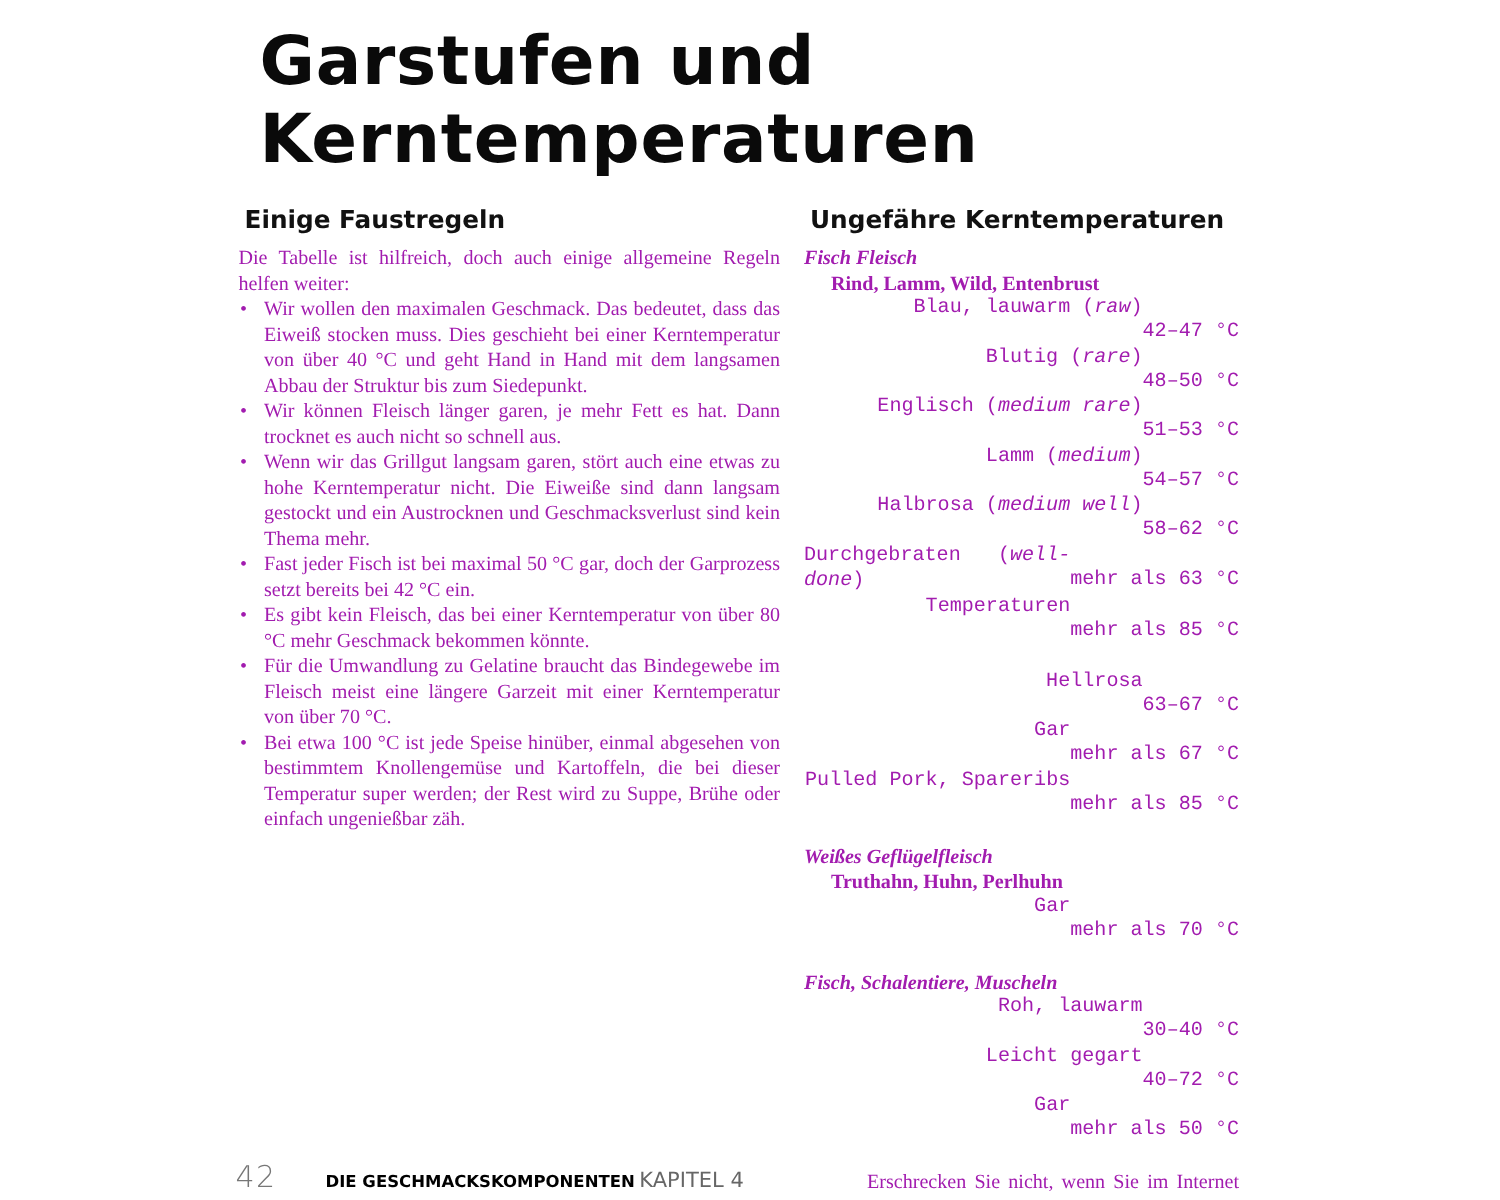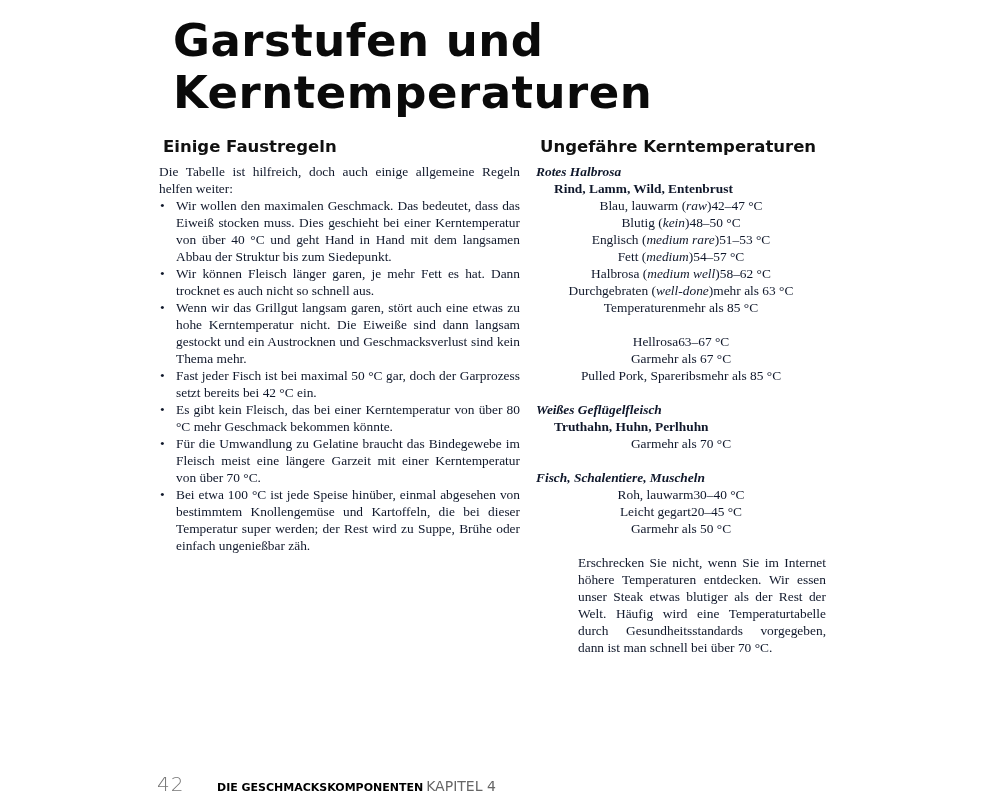--- a/index.html
+++ b/index.html
@@ -24,7 +24,7 @@
   .p {
     font-family: "Liberation Serif", "DejaVu Serif", serif;
     font-size: 13.4px; line-height: 17px; text-align: justify; margin: 0;
-    color: #0f172a;
+    color: #a21caf;
   }
   ul.bullets { list-style: none; margin: 0; padding: 0; }
   ul.bullets li { position: relative; padding-left: 17px; }

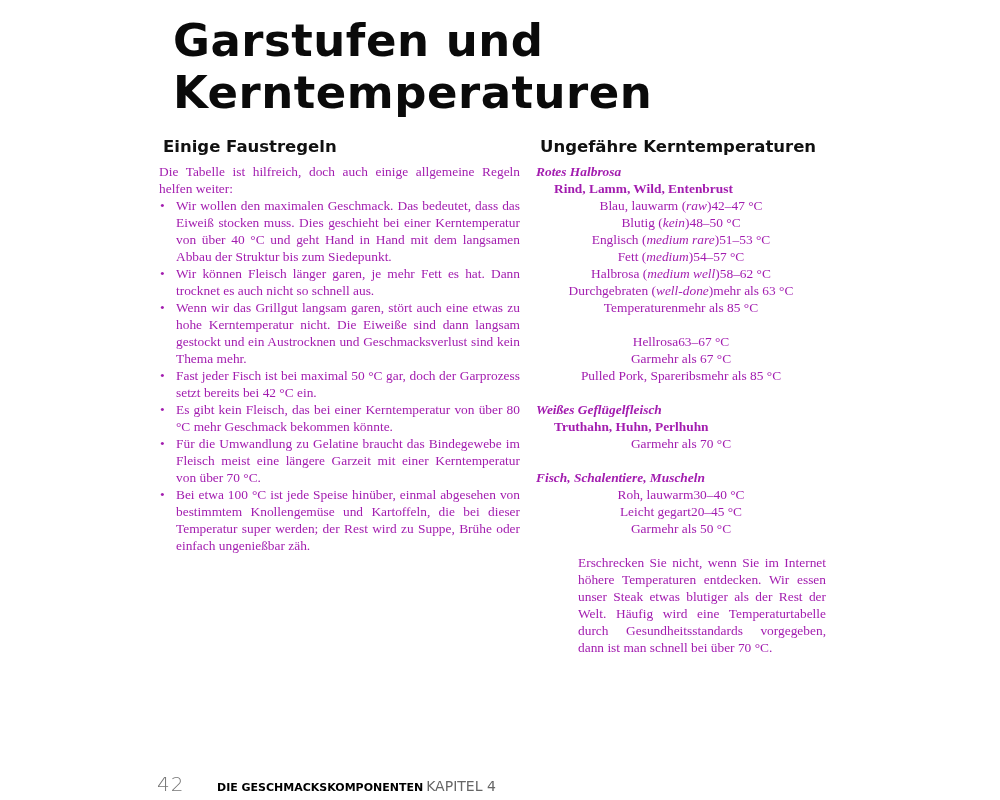--- a/index.html
+++ b/index.html
@@ -71,7 +71,7 @@
 
 <div class="col-right p" id="temp-table">
     <div class="group">
-      <div class="group-title">Rotes Halbrosa</div>
+      <div class="group-title">Fisch Fleisch</div>
       <div class="group-sub">Rind, Lamm, Wild, Entenbrust</div>
       <div class="row">
         <span><span>Blau, lauwarm (</span><i>raw</i><span>)</span></span>

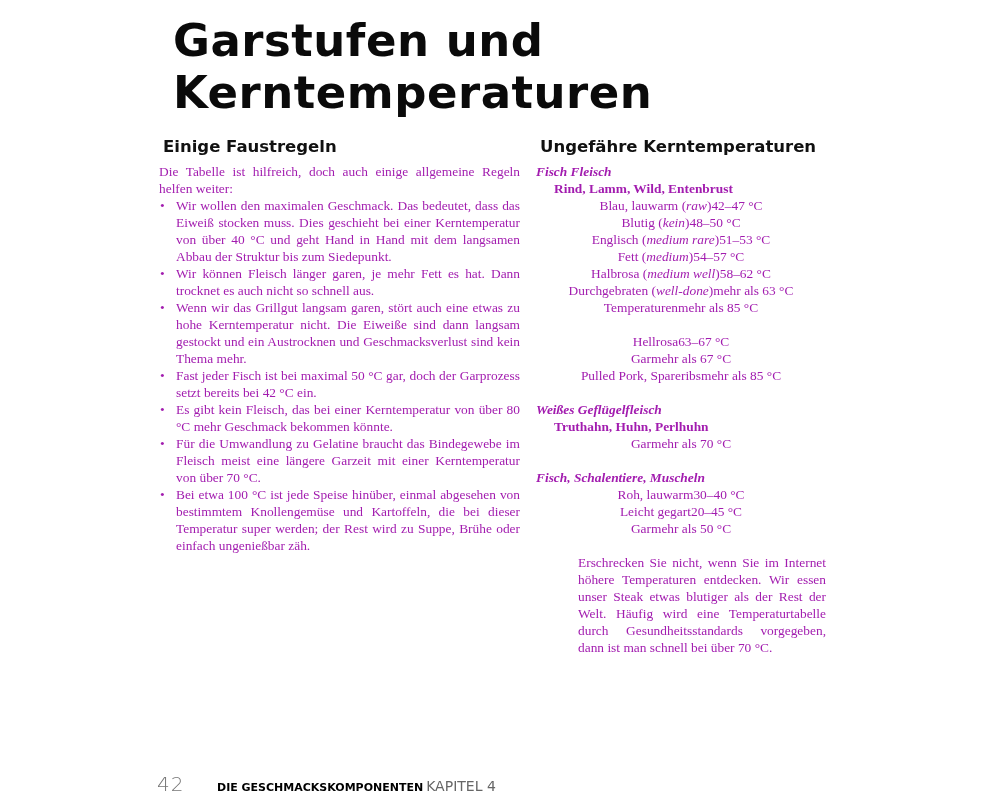--- a/index.html
+++ b/index.html
@@ -32,7 +32,7 @@
   .group { margin-bottom: 17px; }
   .group-title { font-weight: bold; font-style: italic; }
   .group-sub { font-weight: bold; margin-left: 18px; }
-  .row { display: flex; justify-content: center; }
+  .row { display: flex; justify-content: flex-end; font-family: Liberation Mono, monospace; }
   .row .val { white-space: nowrap; }
   .note { margin-top: 9px; margin-left: 42px; }
   .footer {

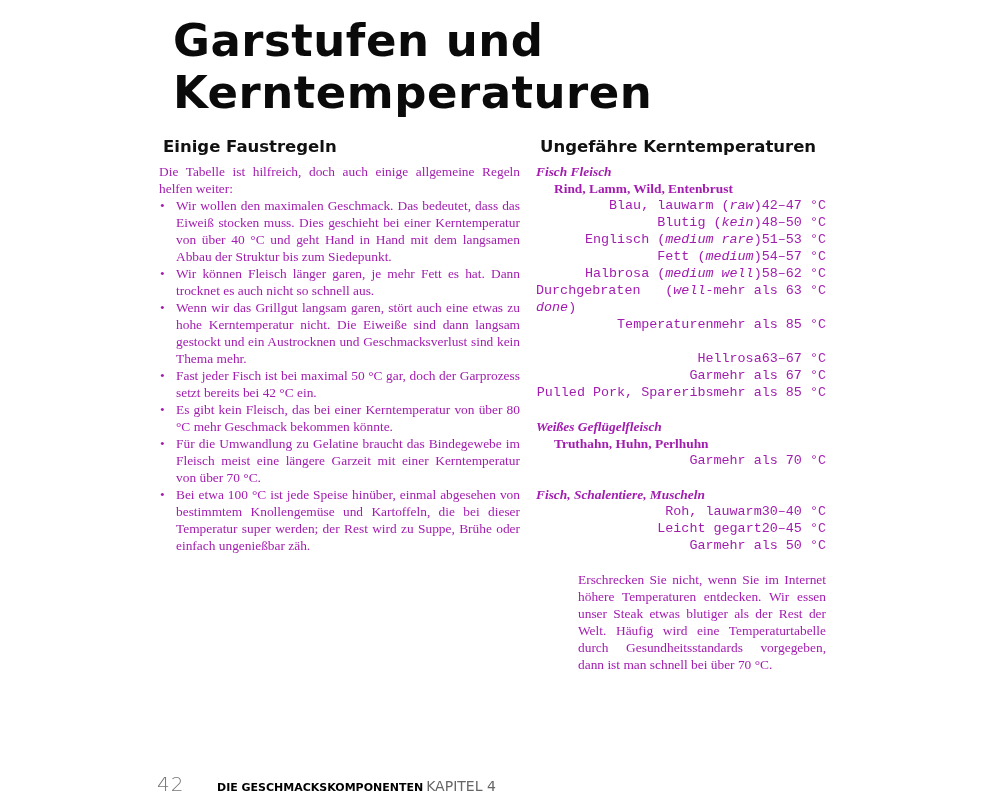--- a/index.html
+++ b/index.html
@@ -33,7 +33,7 @@
   .group-title { font-weight: bold; font-style: italic; }
   .group-sub { font-weight: bold; margin-left: 18px; }
   .row { display: flex; justify-content: flex-end; font-family: Liberation Mono, monospace; }
-  .row .val { white-space: nowrap; }
+  .row .val { white-space: nowrap; margin-top: 16px; }
   .note { margin-top: 9px; margin-left: 42px; }
   .footer {
     position: absolute; left: 157px; top: 772px;

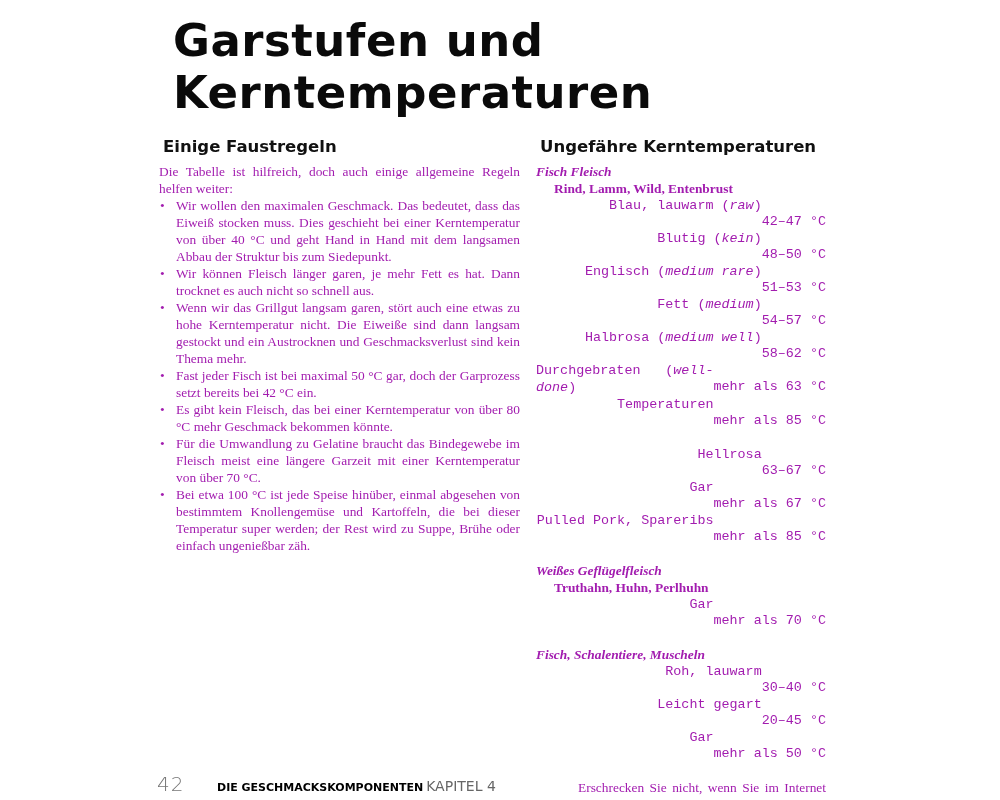--- a/index.html
+++ b/index.html
@@ -78,7 +78,7 @@
         <span class="val">42–47 °C</span>
       </div>
       <div class="row">
-        <span><span>Blutig (</span><i>kein</i><span>)</span></span>
+        <span><span>Blutig (</span><i>rare</i><span>)</span></span>
         <span class="val">48–50 °C</span>
       </div>
       <div class="row">

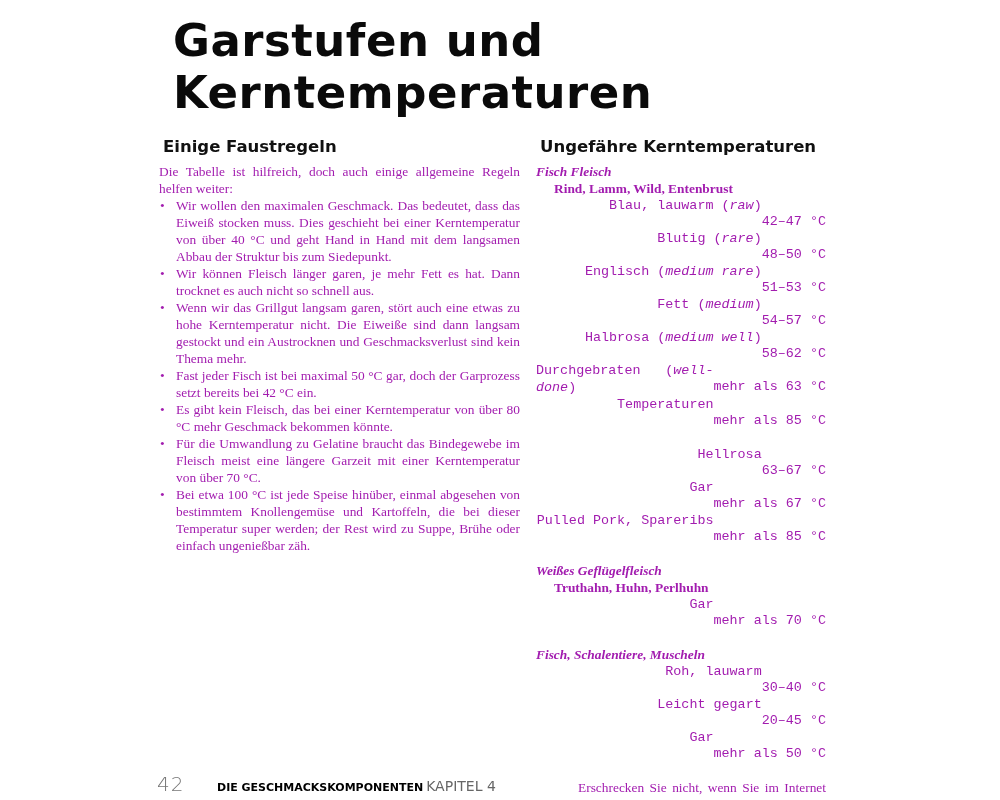--- a/index.html
+++ b/index.html
@@ -86,7 +86,7 @@
         <span class="val">51–53 °C</span>
       </div>
       <div class="row">
-        <span><span>Fett (</span><i>medium</i><span>)</span></span>
+        <span><span>Lamm (</span><i>medium</i><span>)</span></span>
         <span class="val">54–57 °C</span>
       </div>
       <div class="row">

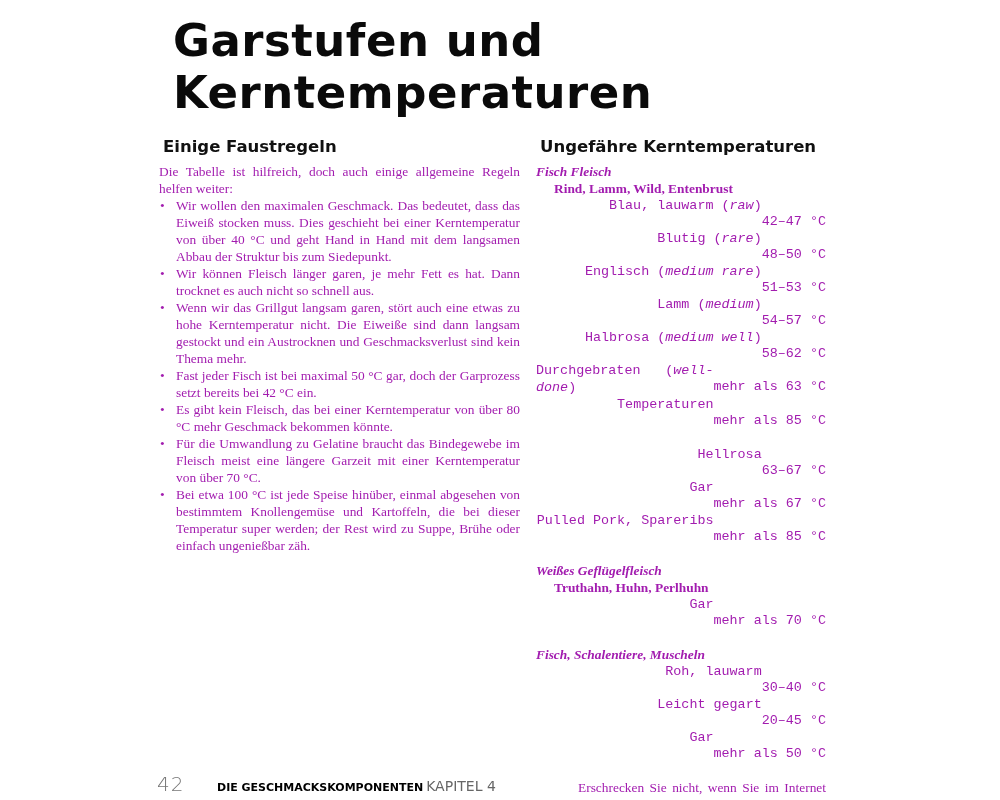--- a/index.html
+++ b/index.html
@@ -132,7 +132,7 @@
       </div>
       <div class="row">
         <span><span>Leicht gegart</span></span>
-        <span class="val">20–45 °C</span>
+        <span class="val">40–72 °C</span>
       </div>
       <div class="row">
         <span><span>Gar</span></span>

